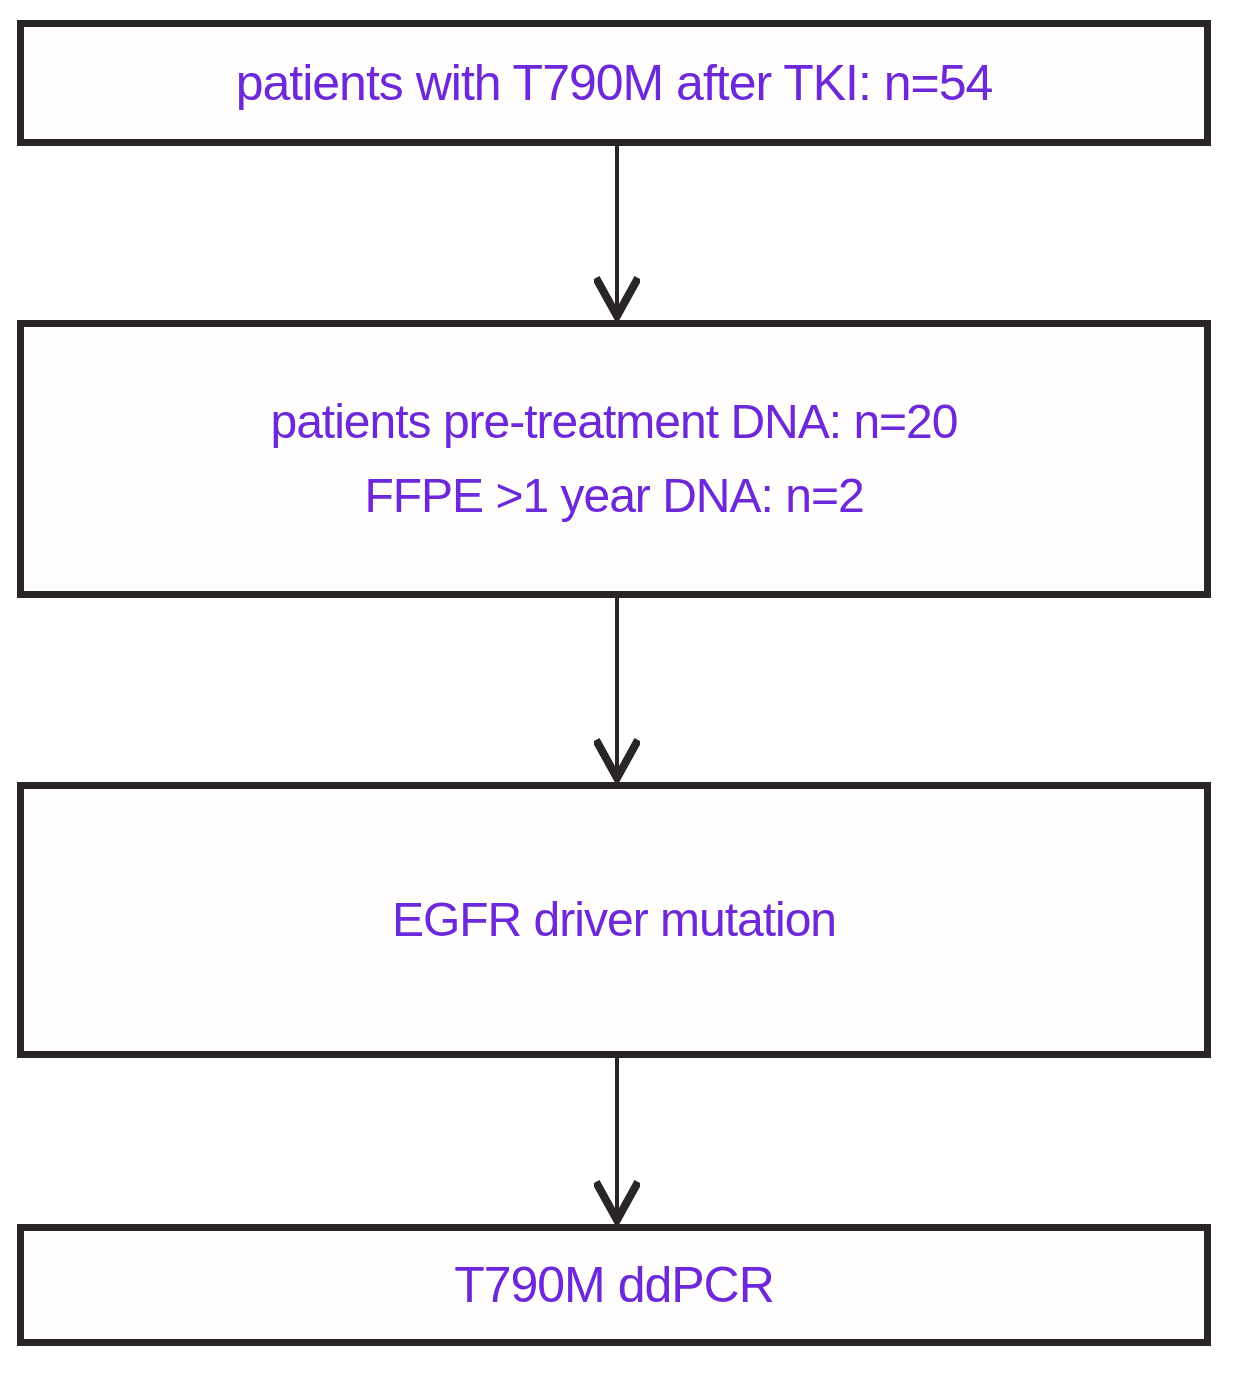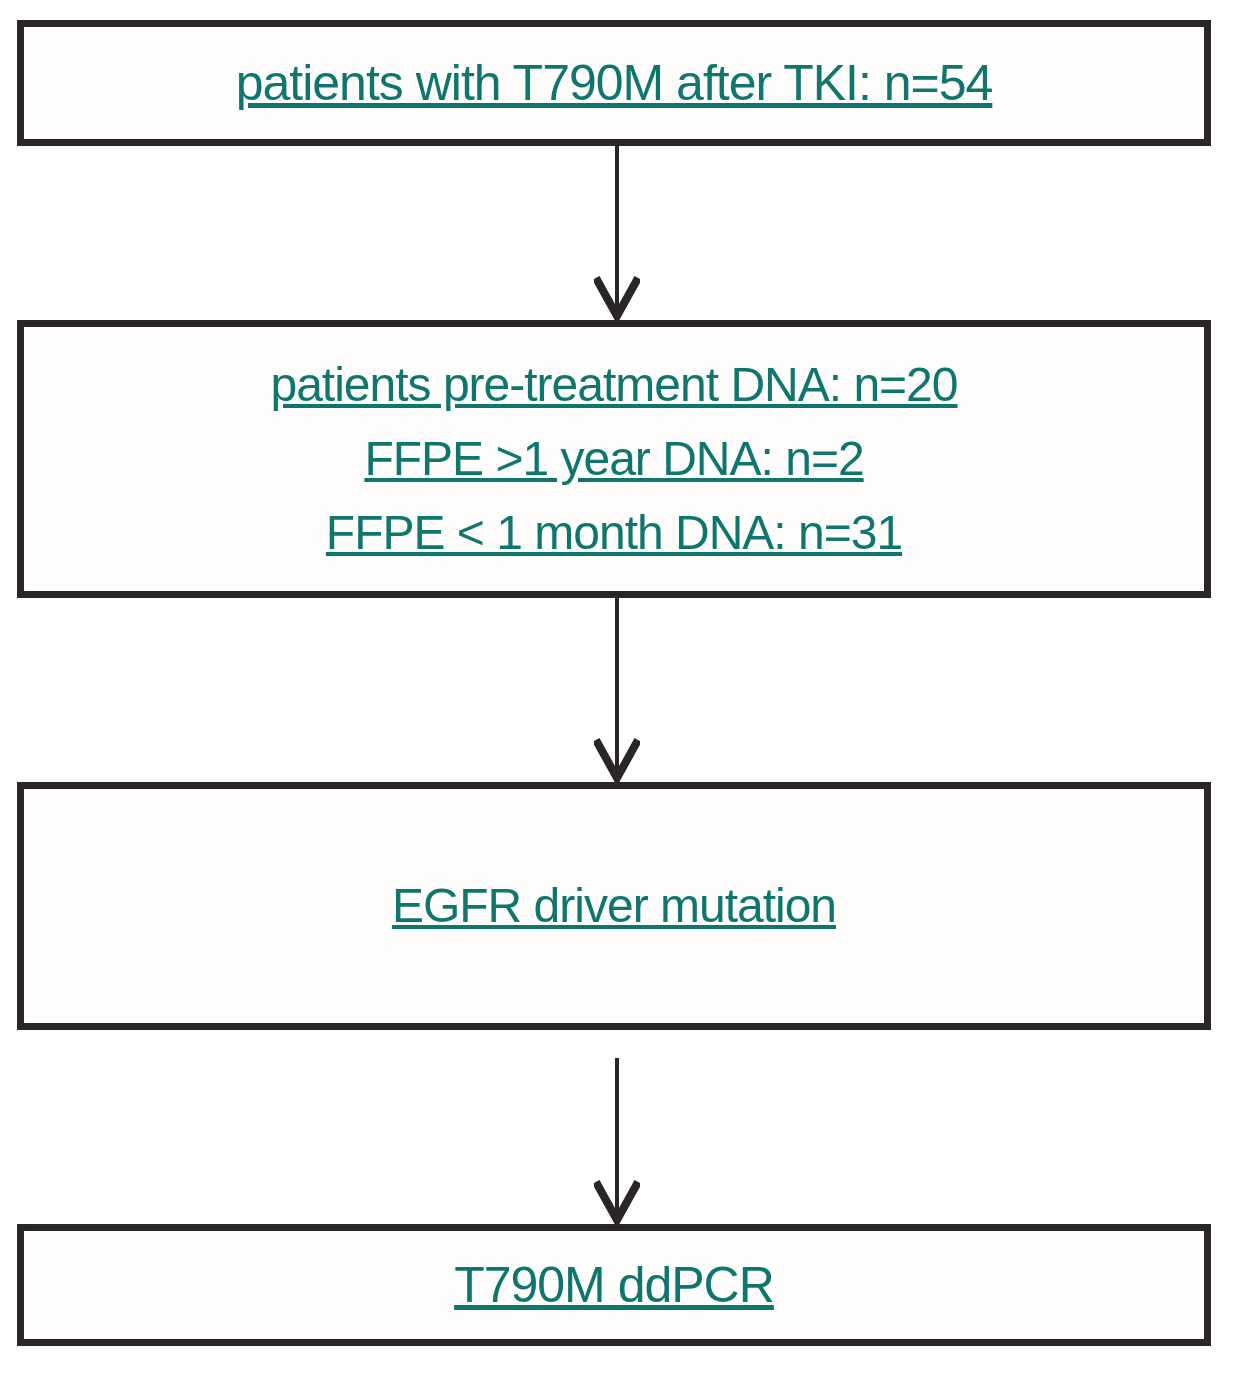--- a/index.html
+++ b/index.html
@@ -33,9 +33,8 @@
     font-size: 48px;
     line-height: 74px;
     white-space: nowrap;
-    color: #0f766e;
+    color: #6d28d9;
     letter-spacing: -1px;
-    text-decoration: underline;
   }
   #box1 { top: 20px;   height: 126px; }
   #box2 { top: 320px;  height: 278px; }

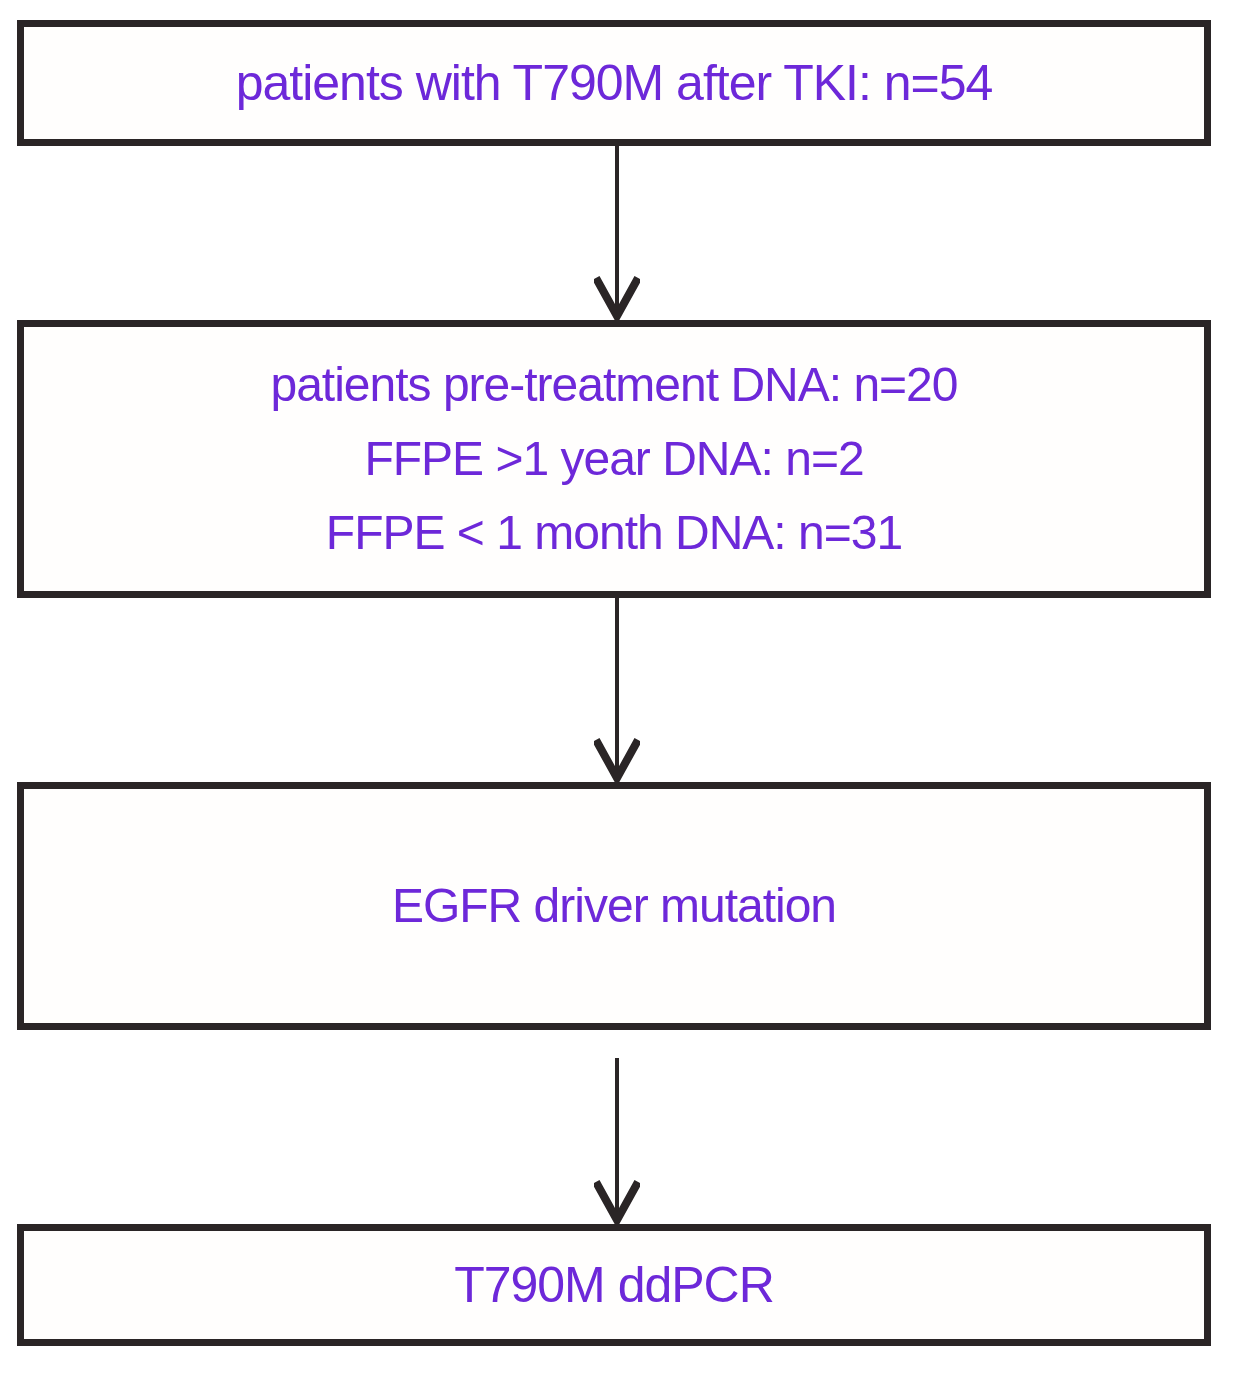--- a/index.html
+++ b/index.html
@@ -72,7 +72,6 @@
   <div id="box2" class="flow-box">
     <span class="line">patients pre-treatment DNA: n=20</span>
     <span class="line">FFPE &gt;1 year DNA: n=2</span>
-    <span class="line">FFPE &lt; 1 month DNA: n=31</span>
   </div>
 
   <div id="arrow2" class="flow-arrow">

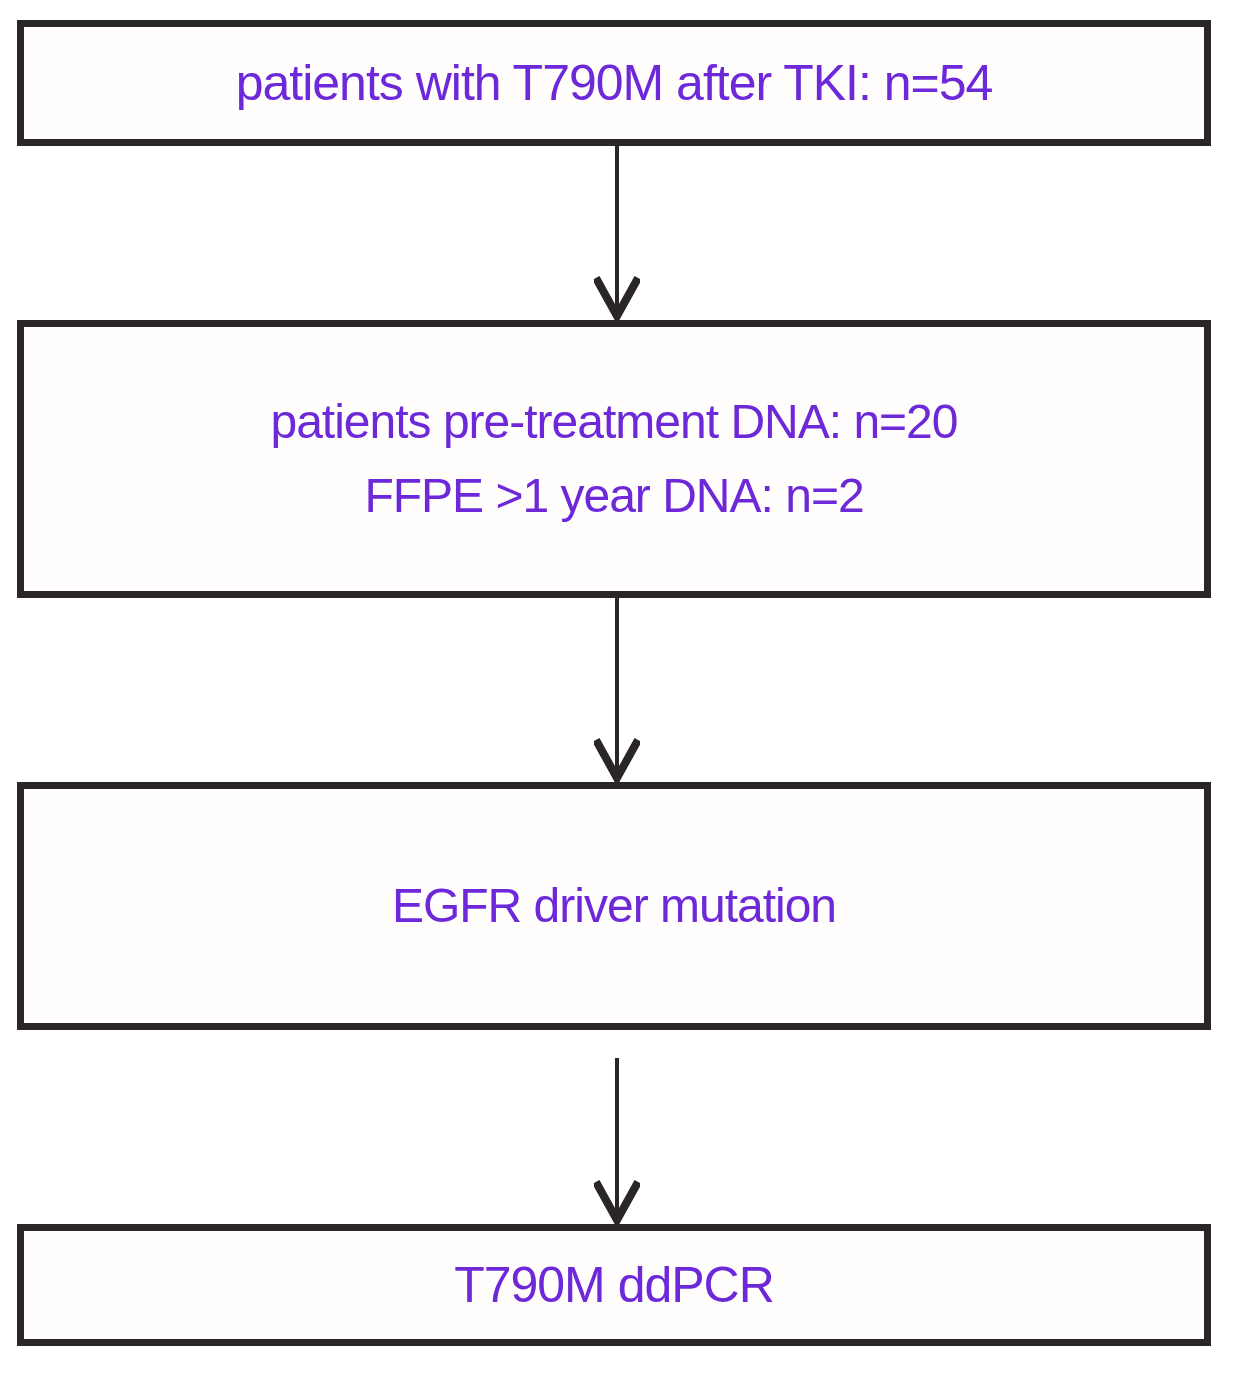--- a/index.html
+++ b/index.html
@@ -38,7 +38,7 @@
   }
   #box1 { top: 20px;   height: 126px; }
   #box2 { top: 320px;  height: 278px; }
-  #box3 { top: 782px;  height: 248px; }
+  #box3 { top: 782px;  height: 276px; }
   #box4 { top: 1224px; height: 122px; justify-content: center; }
   #box1 .line, #box4 .line { font-size: 50px; }
   .flow-arrow {

